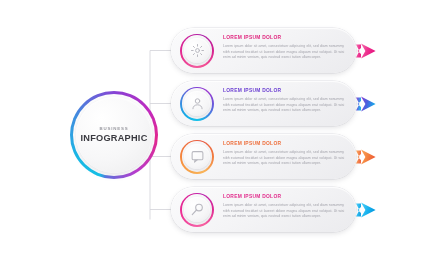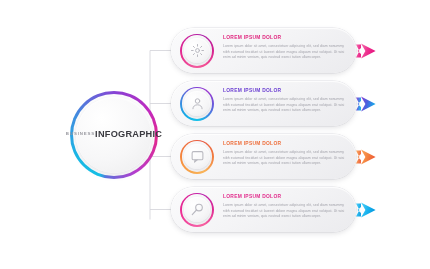--- a/index.html
+++ b/index.html
@@ -60,7 +60,7 @@
     box-shadow: 0 2px 6px rgba(120,120,130,0.22),
                 inset 0 1px 2px rgba(255,255,255,0.9);
     display: flex;
-    flex-direction: row;
+    flex-direction: column;
     align-items: center;
     justify-content: center;
   }

